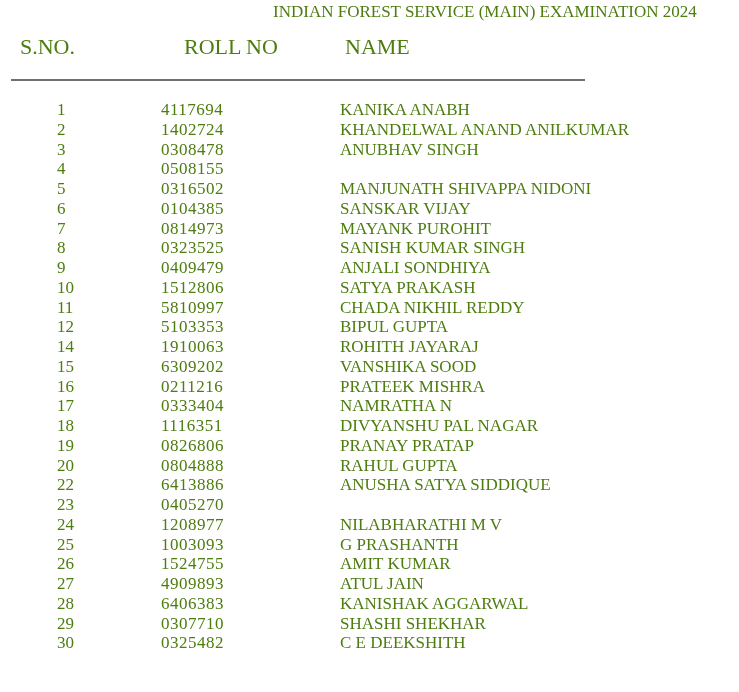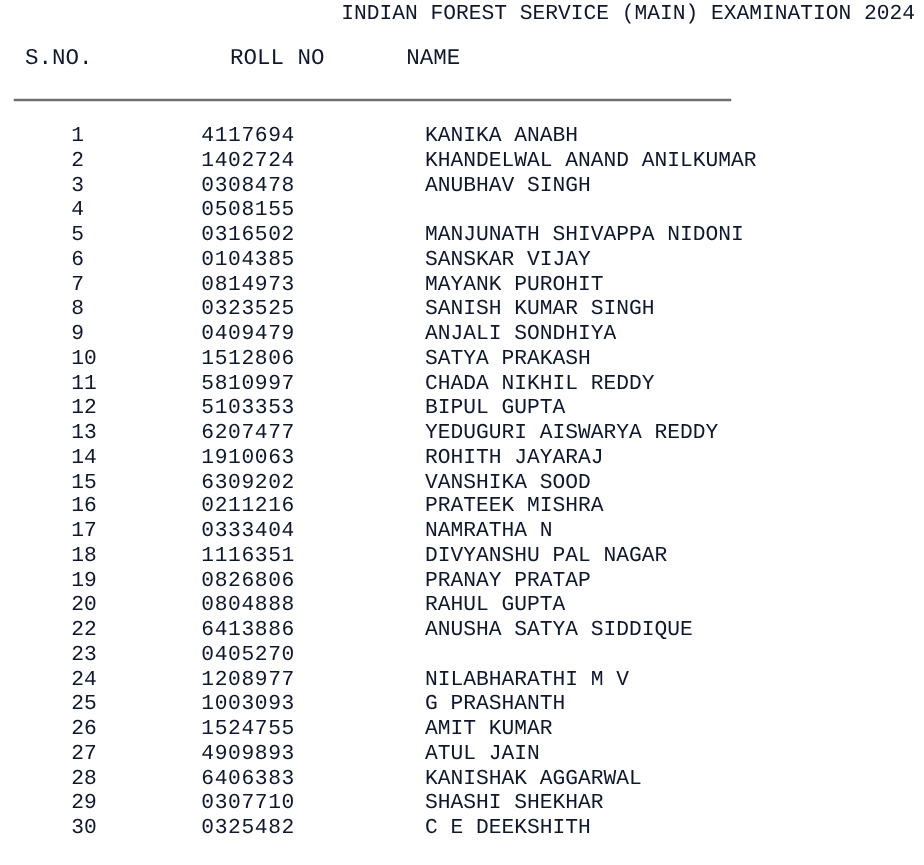--- a/index.html
+++ b/index.html
@@ -12,8 +12,8 @@
     width: 739px;
     height: 692px;
     background: #ffffff;
-    font-family: Liberation Mono, monospace;
-    color: #0f172a;
+    font-family: Liberation Serif, serif;
+    color: #4d7c0f;
     overflow: hidden;
   }
   .title {

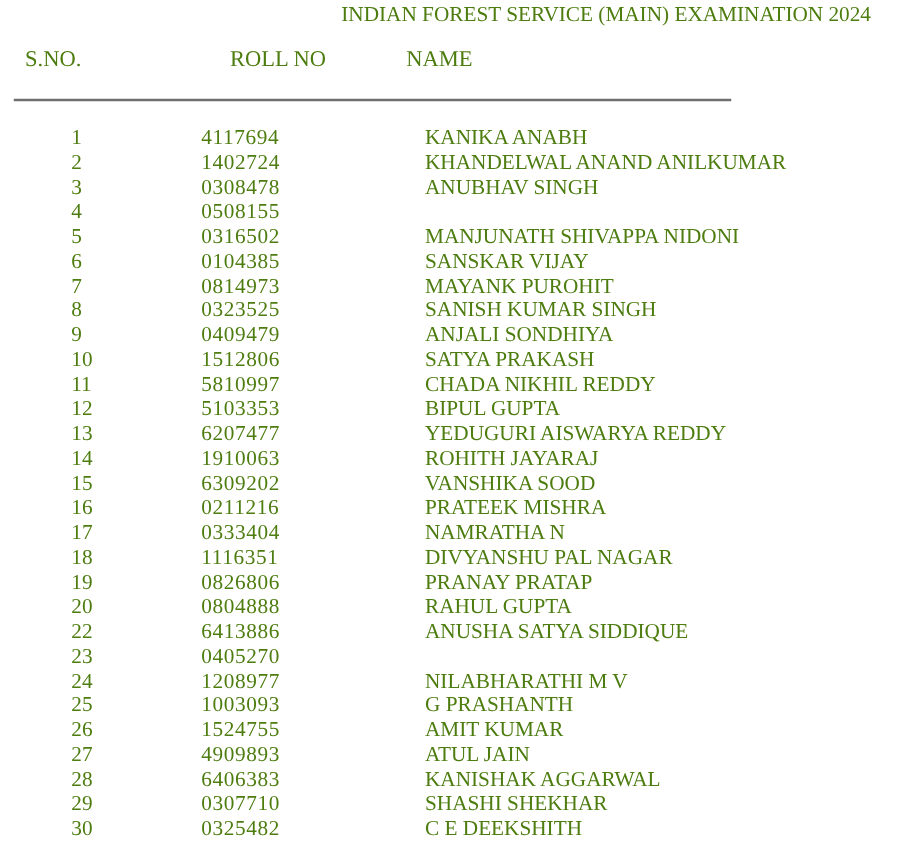--- a/index.html
+++ b/index.html
@@ -27,7 +27,7 @@
   .col-header {
     position: absolute;
     top: 37px;
-    font-size: 18px;
+    font-size: 22px;
     line-height: 20px;
     white-space: nowrap;
   }

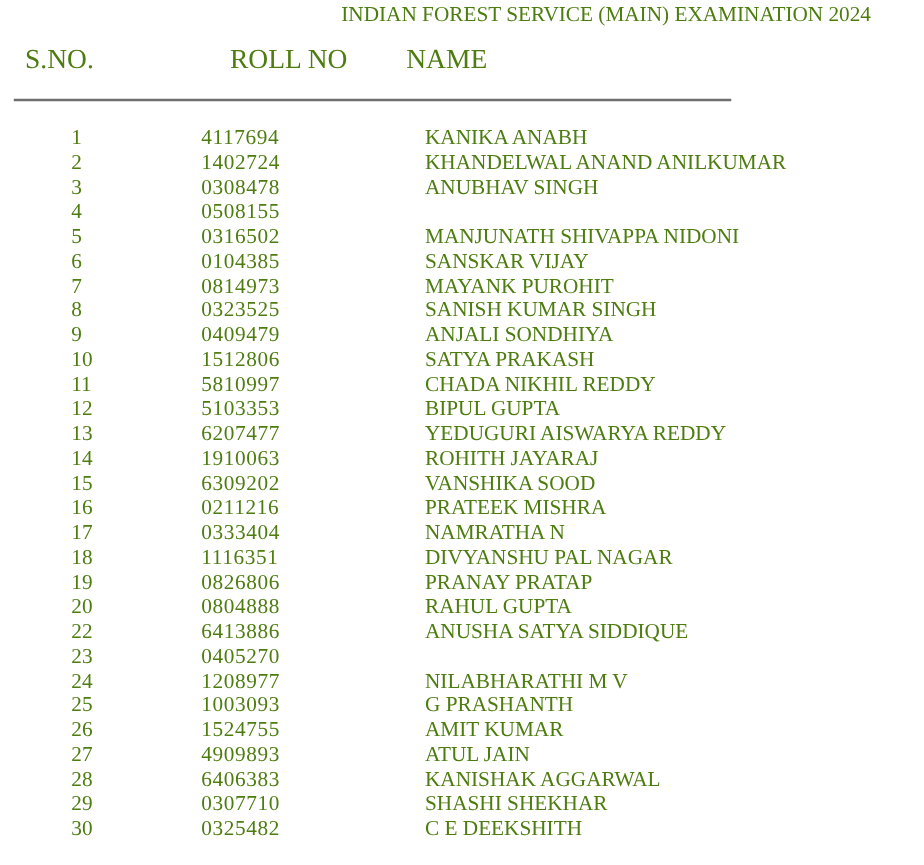--- a/index.html
+++ b/index.html
@@ -33,7 +33,7 @@
   }
   .col-header.sno  { left: 20px; }
   .col-header.roll { left: 160px; margin-left: 24px; }
-  .col-header.name { left: 325px; }
+  .col-header.name { left: 345px; }
   .divider {
     position: absolute;
     left: 11px;

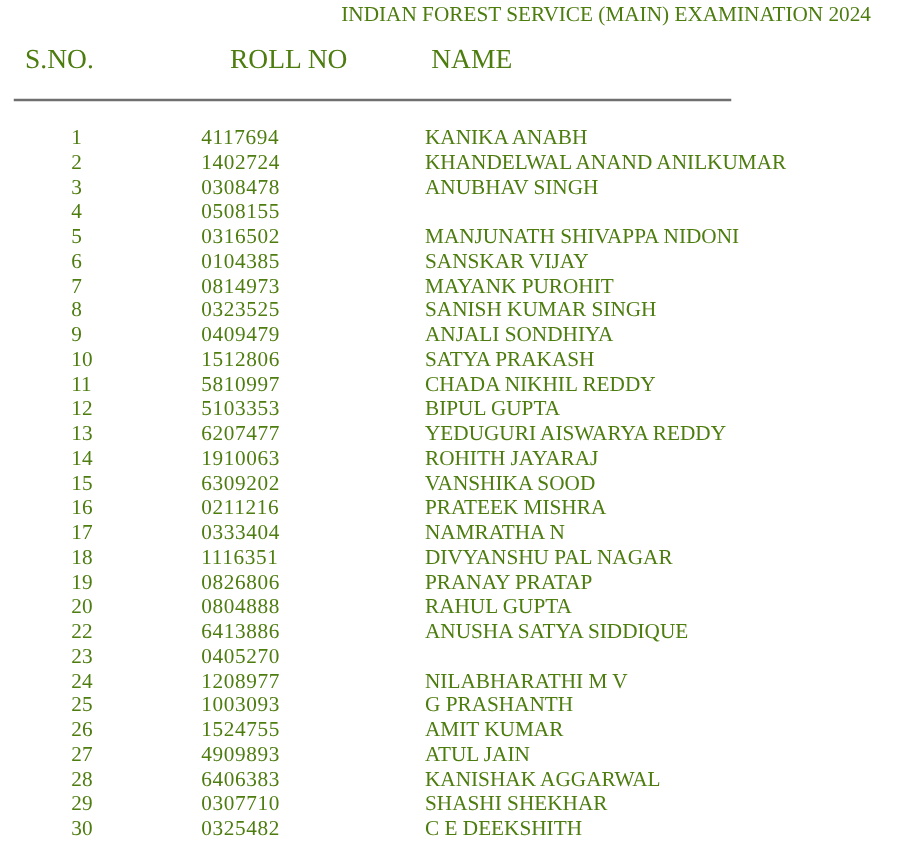--- a/index.html
+++ b/index.html
@@ -144,11 +144,6 @@
     <span class="cell name">BIPUL GUPTA</span>
   </div>
 
-  <div class="row">
-    <span class="cell sno">13</span>
-    <span class="cell roll">6207477</span>
-    <span class="cell name">YEDUGURI AISWARYA REDDY</span>
-  </div>
 
   <div class="row">
     <span class="cell sno">14</span>

